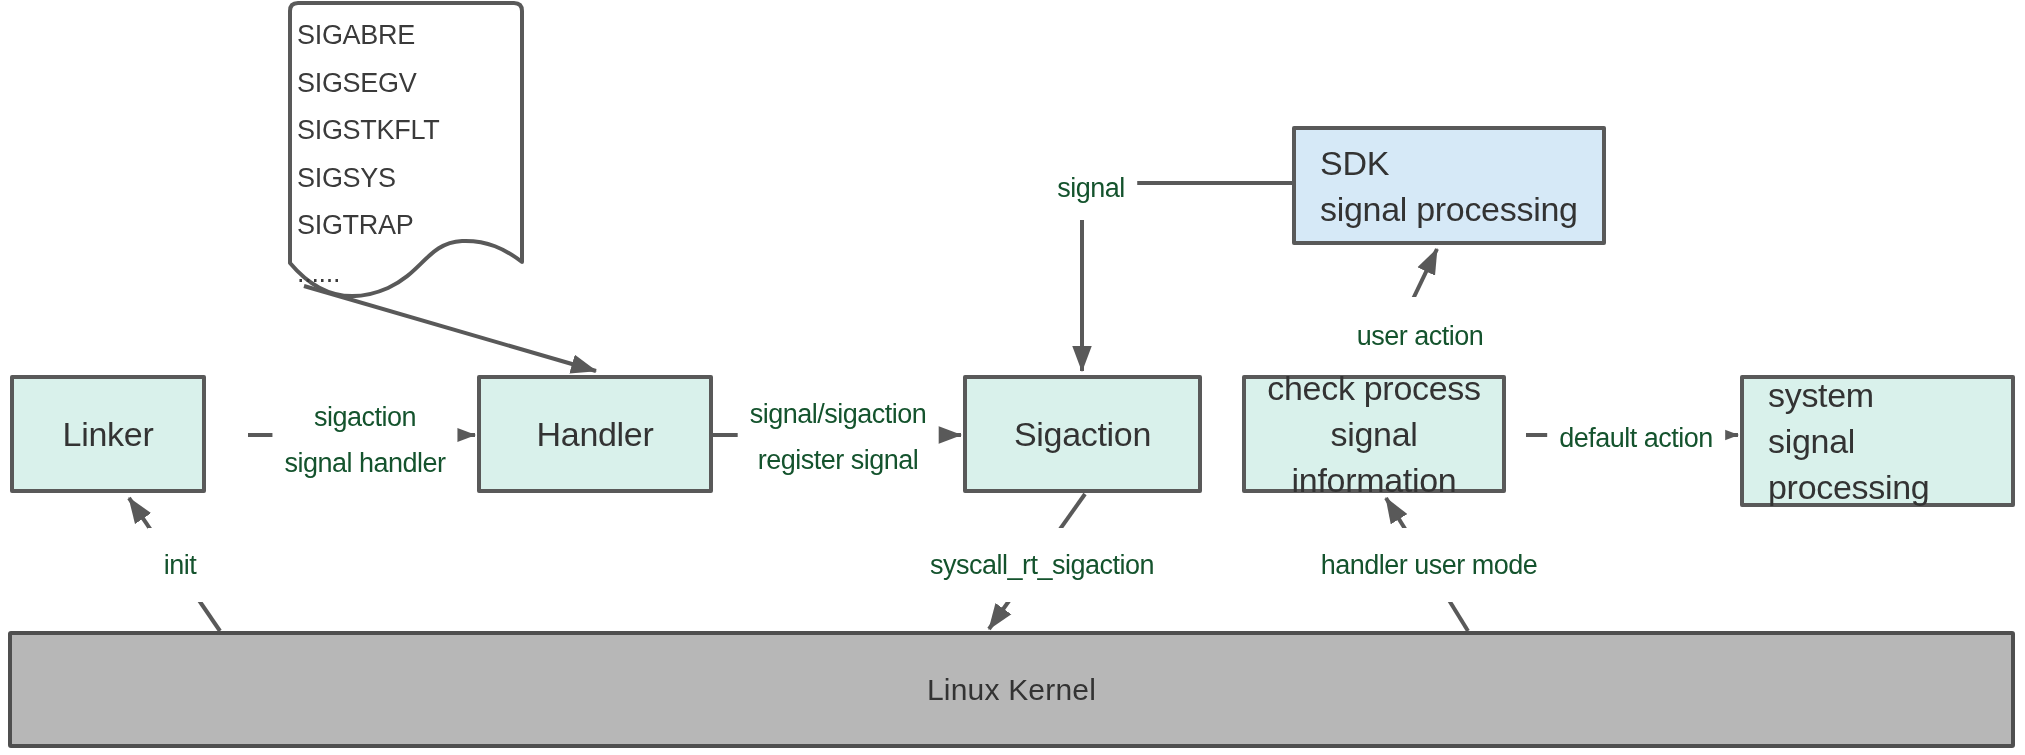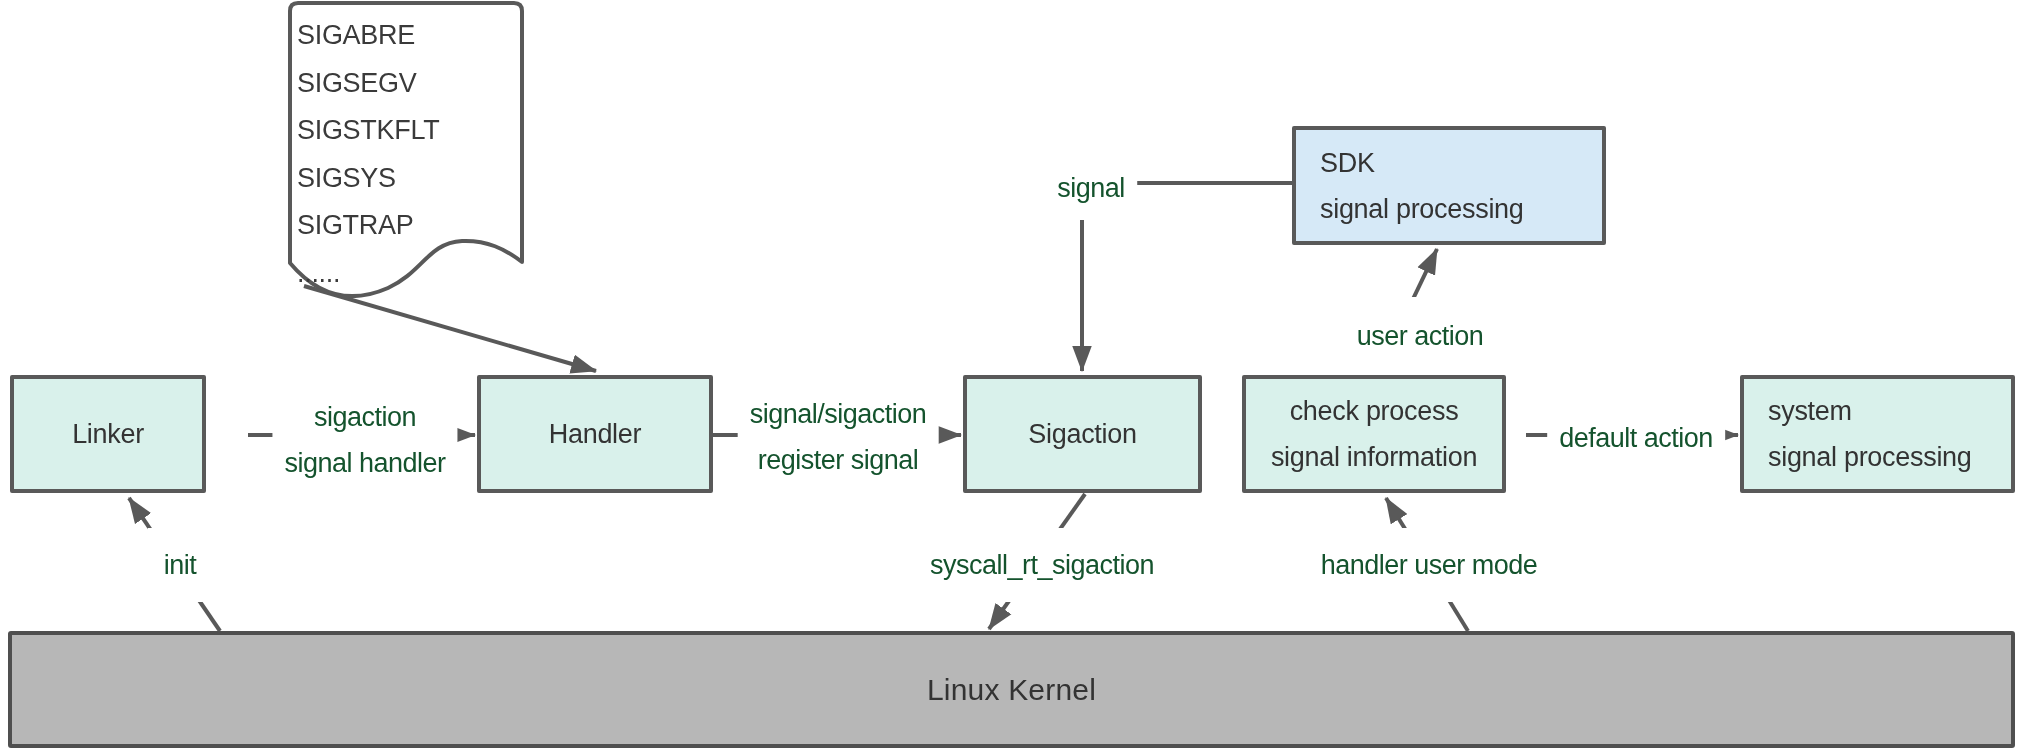--- a/index.html
+++ b/index.html
@@ -10,7 +10,7 @@
 
   
   .node{position:absolute;box-sizing:border-box;border:4px solid #595959;border-radius:2px;
-        display:flex;align-items:center;justify-content:center;font-size:27px;letter-spacing:-0.3px;}
+        display:flex;align-items:center;justify-content:center;font-size:34px;letter-spacing:-0.3px;}
   .node .node-label{text-align:center;line-height:46px;}
   .node .node-label.leftalign{text-align:left;width:100%;padding-left:24px;box-sizing:border-box;}
   .node .nl{display:block;}

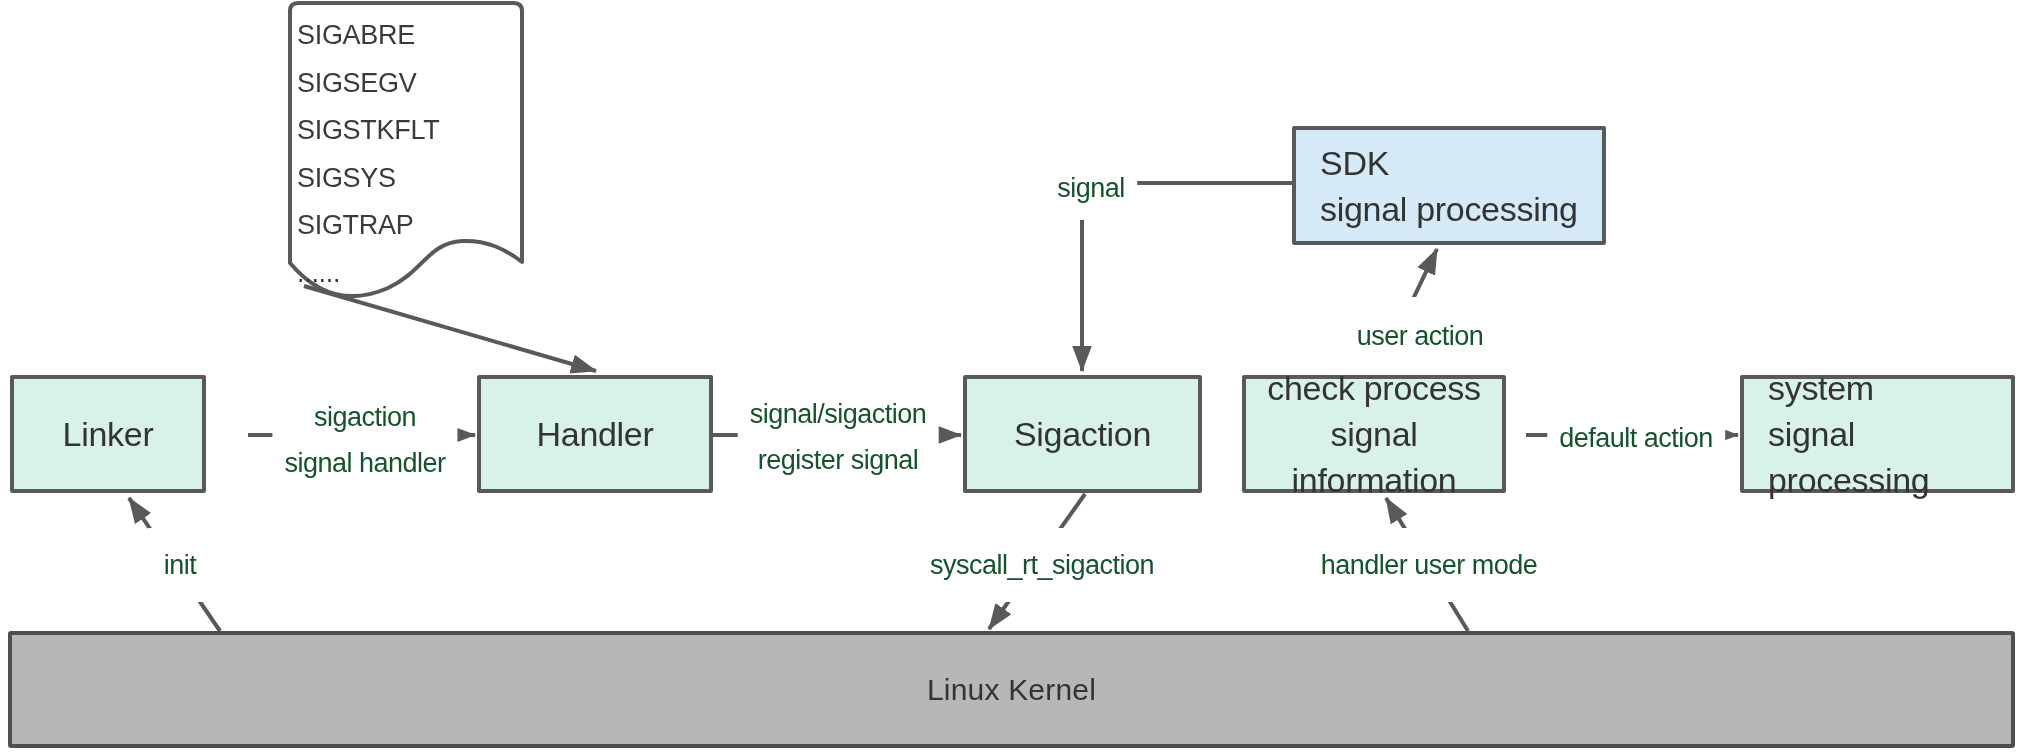--- a/index.html
+++ b/index.html
@@ -109,7 +109,7 @@
     </div>
   </div>
 
-  <div class="node mint" style="left:1740px;top:375px;width:275px;height:118px;">
+  <div class="node mint" style="left:1740px;top:375px;width:275px;height:132px;">
     <div class="node-label leftalign">
       <span class="nl">system</span>
       <span class="nl">signal processing</span>

